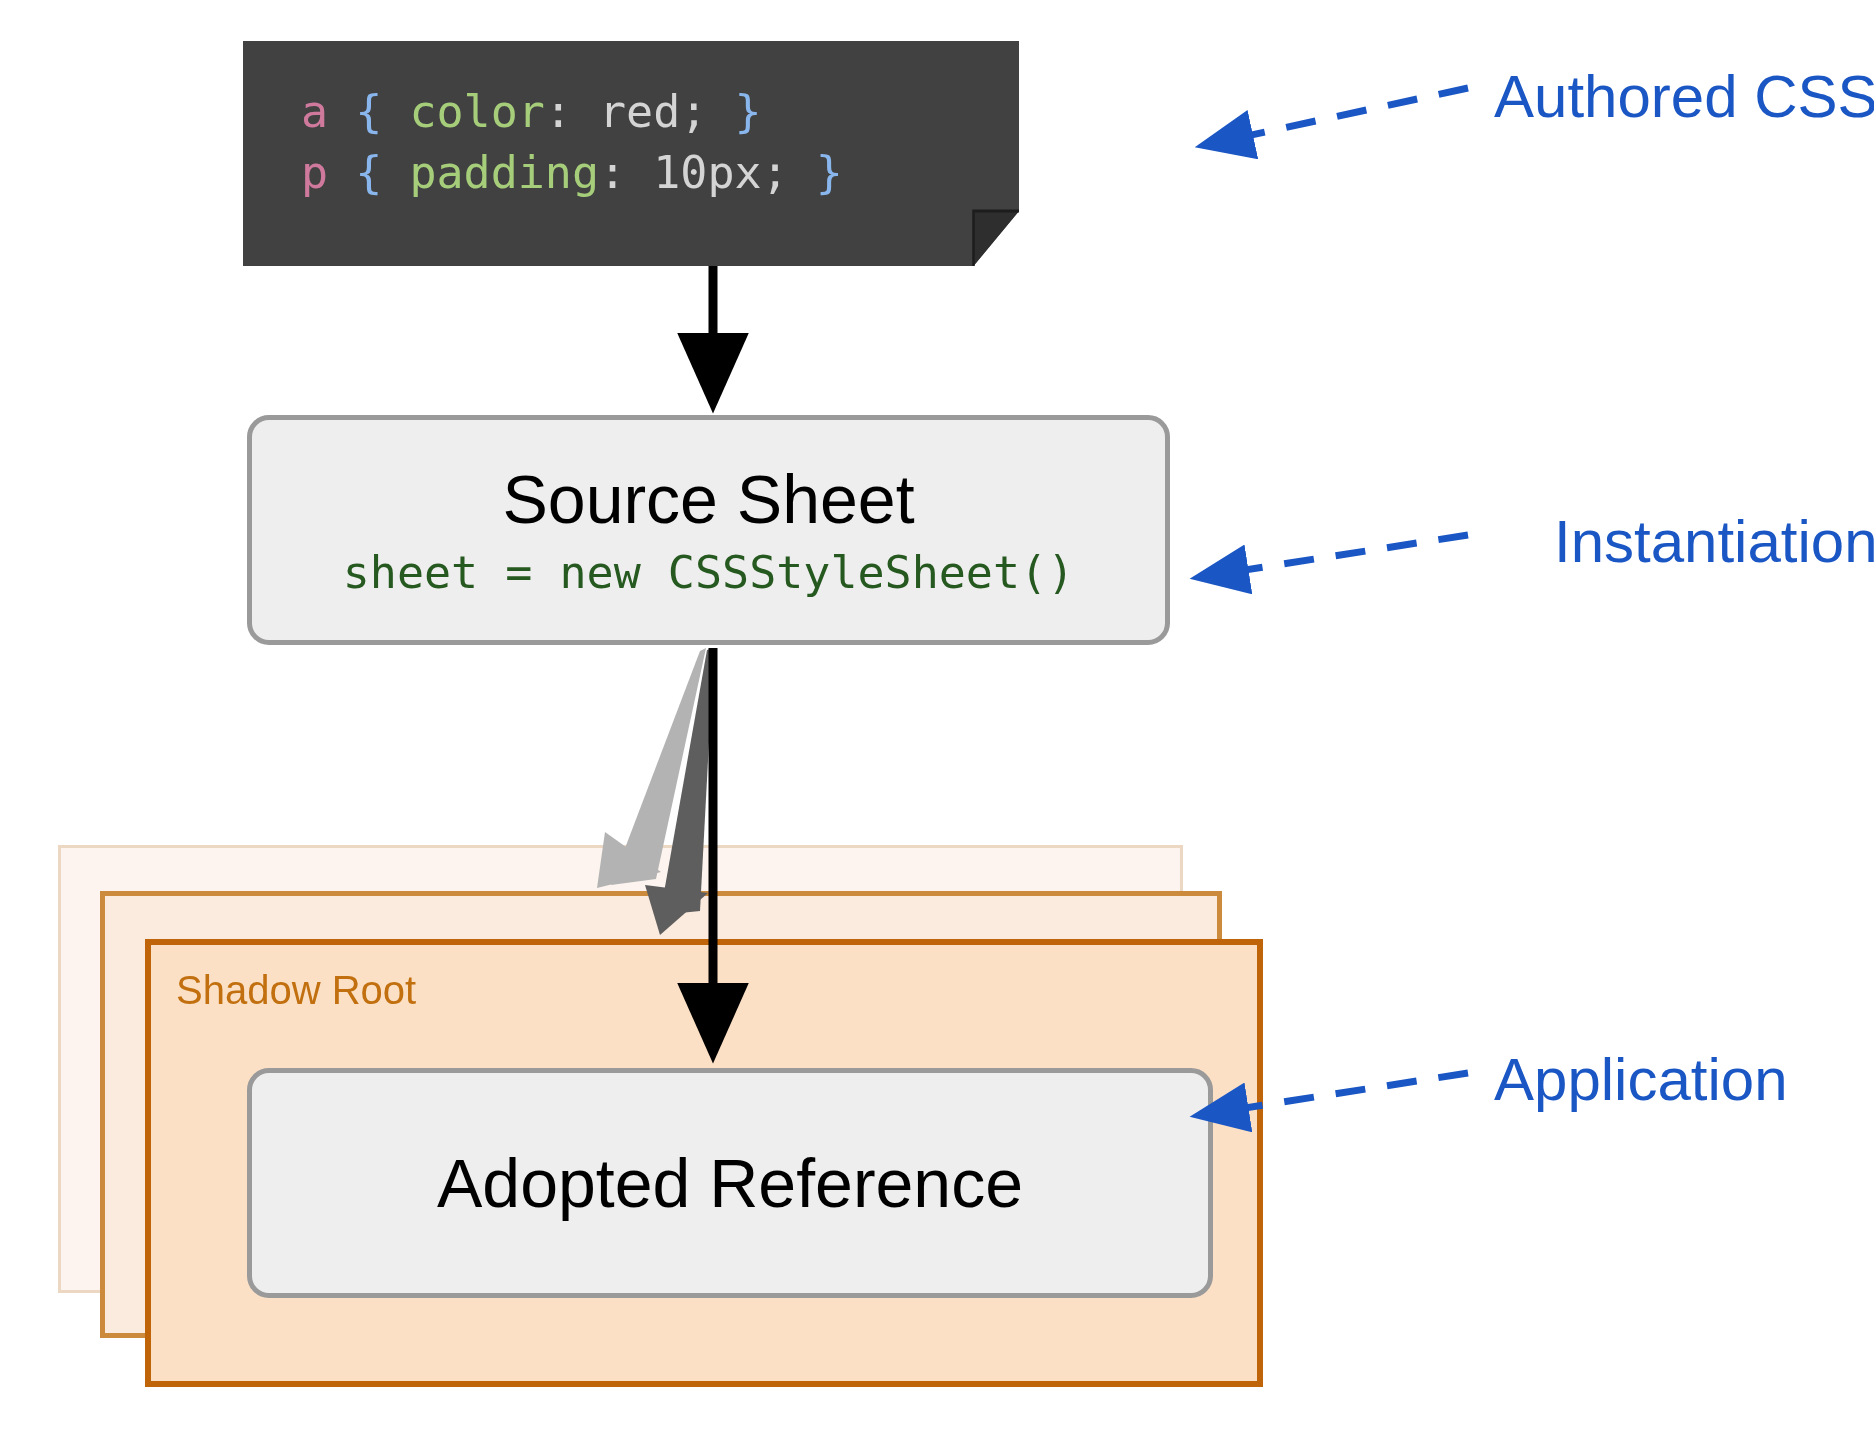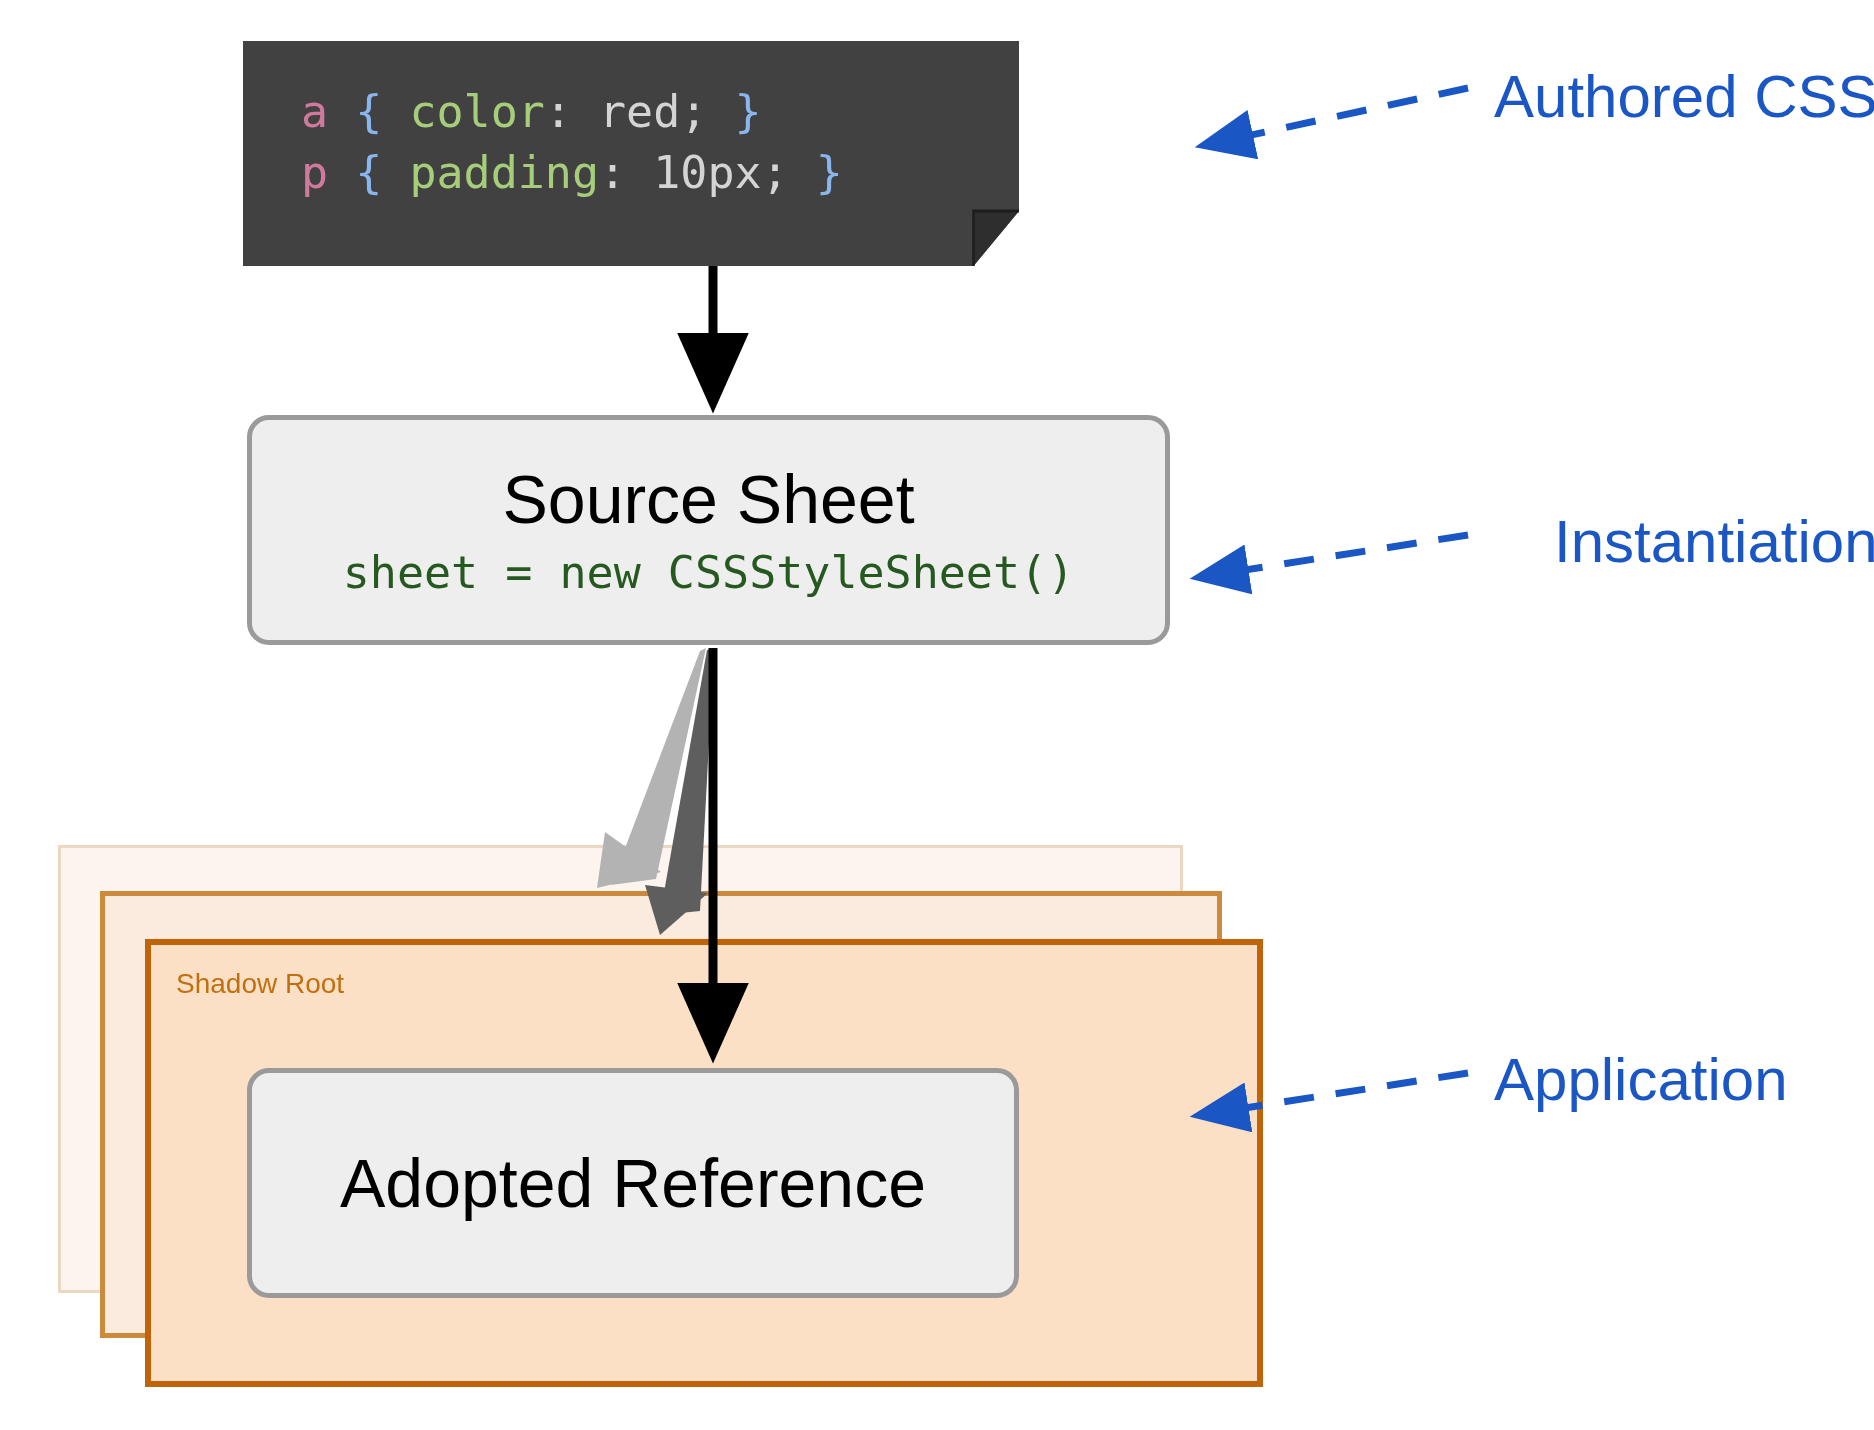--- a/index.html
+++ b/index.html
@@ -139,7 +139,7 @@
     left: 176px;
     top: 968px;
     font-family: "Liberation Sans", sans-serif;
-    font-size: 28px;
+    font-size: 40px;
     color: #c2700f;
     white-space: nowrap;
     z-index: 12;

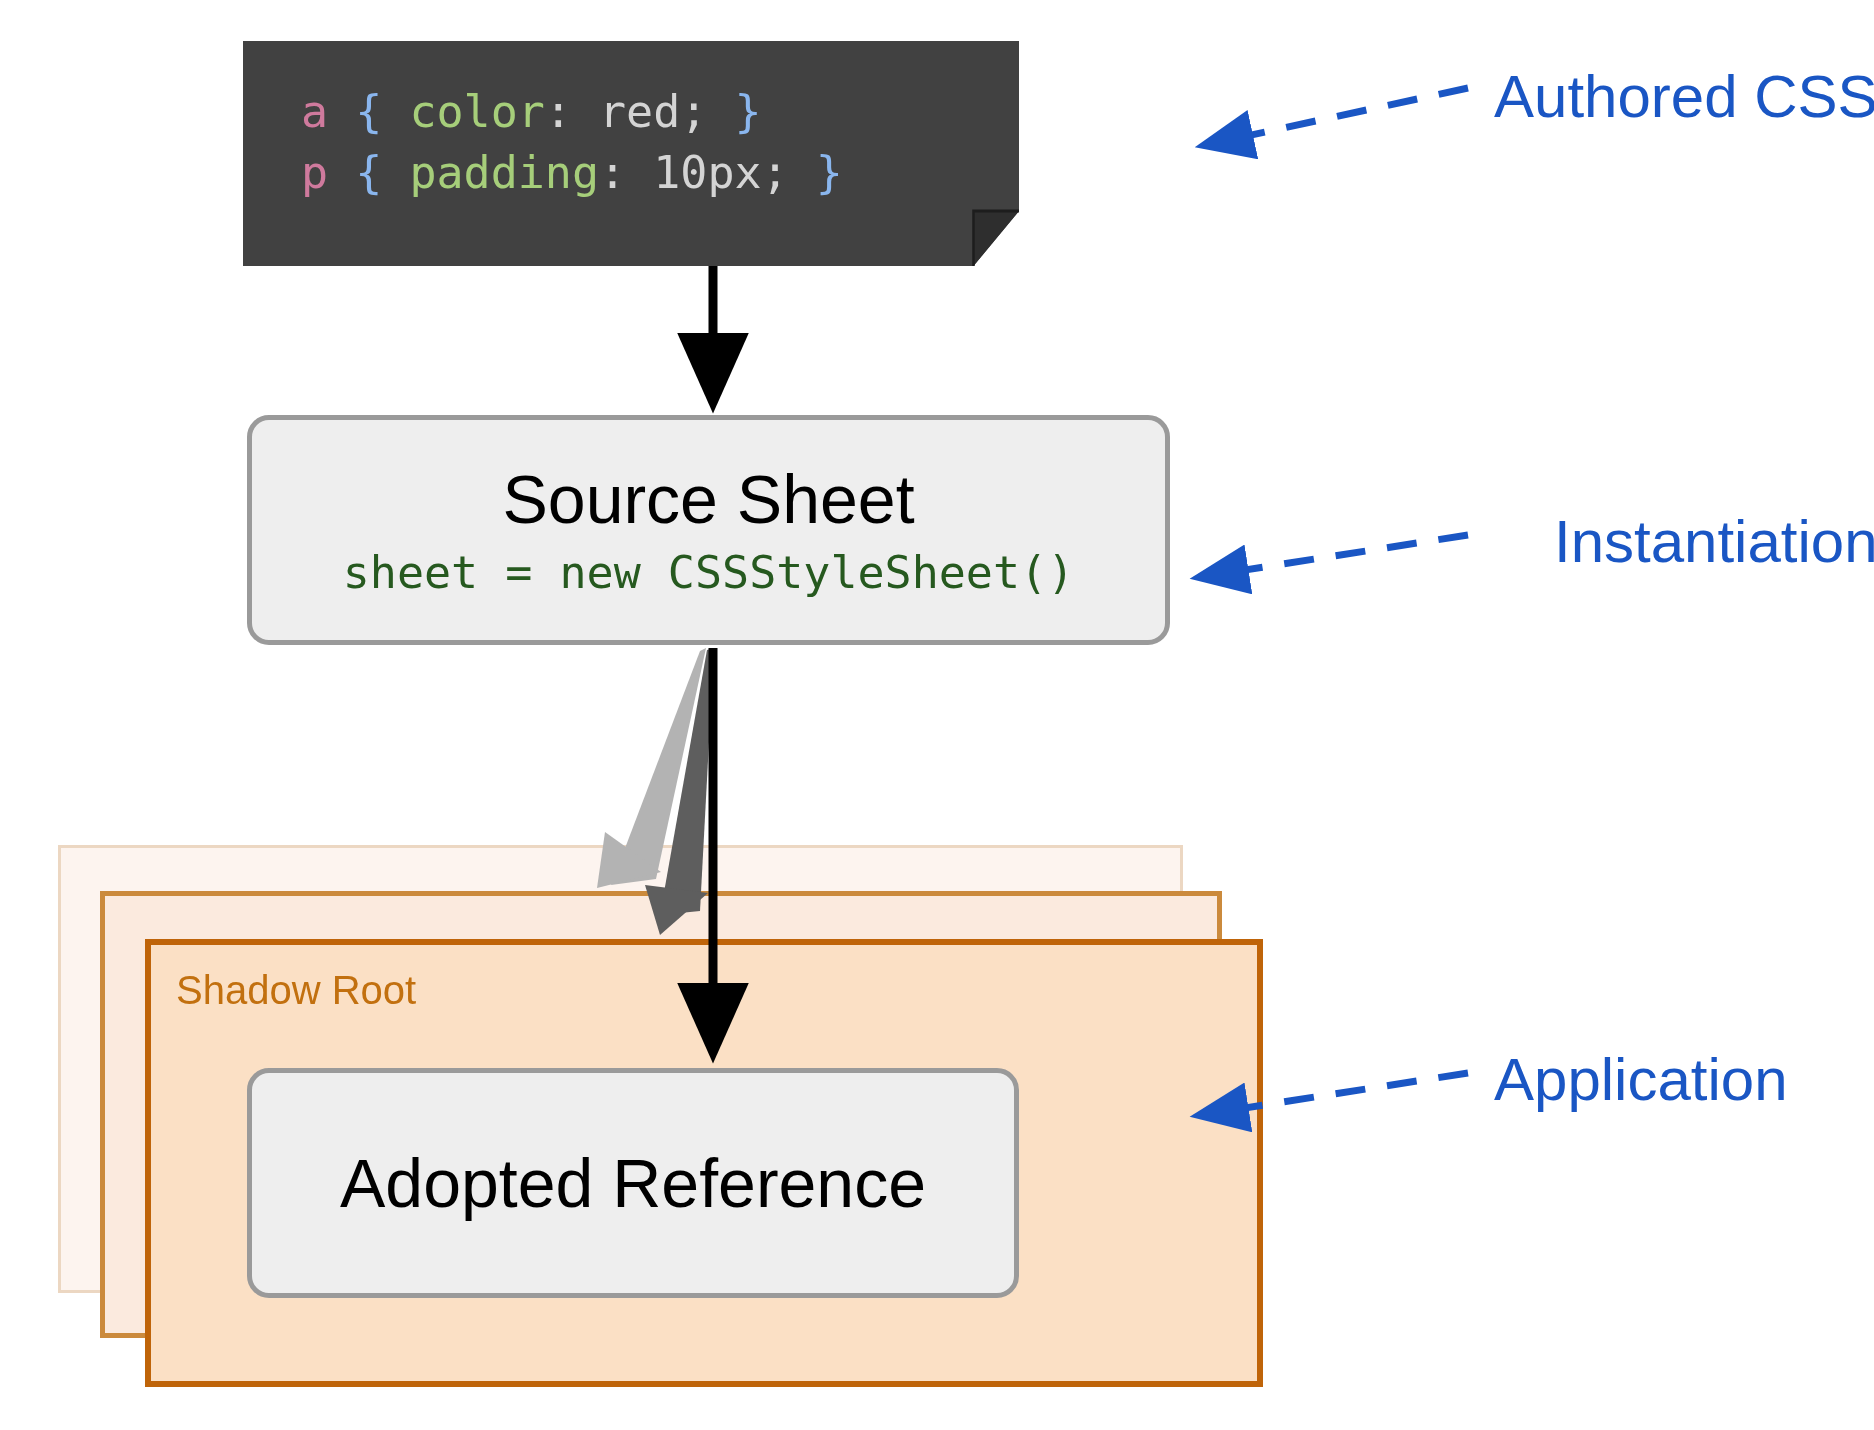--- a/index.html
+++ b/index.html
@@ -97,7 +97,7 @@
   #adopted-box {
     left: 247px;
     top: 1068px;
-    width: 772px;
+    width: 966px;
     height: 230px;
   }
 

